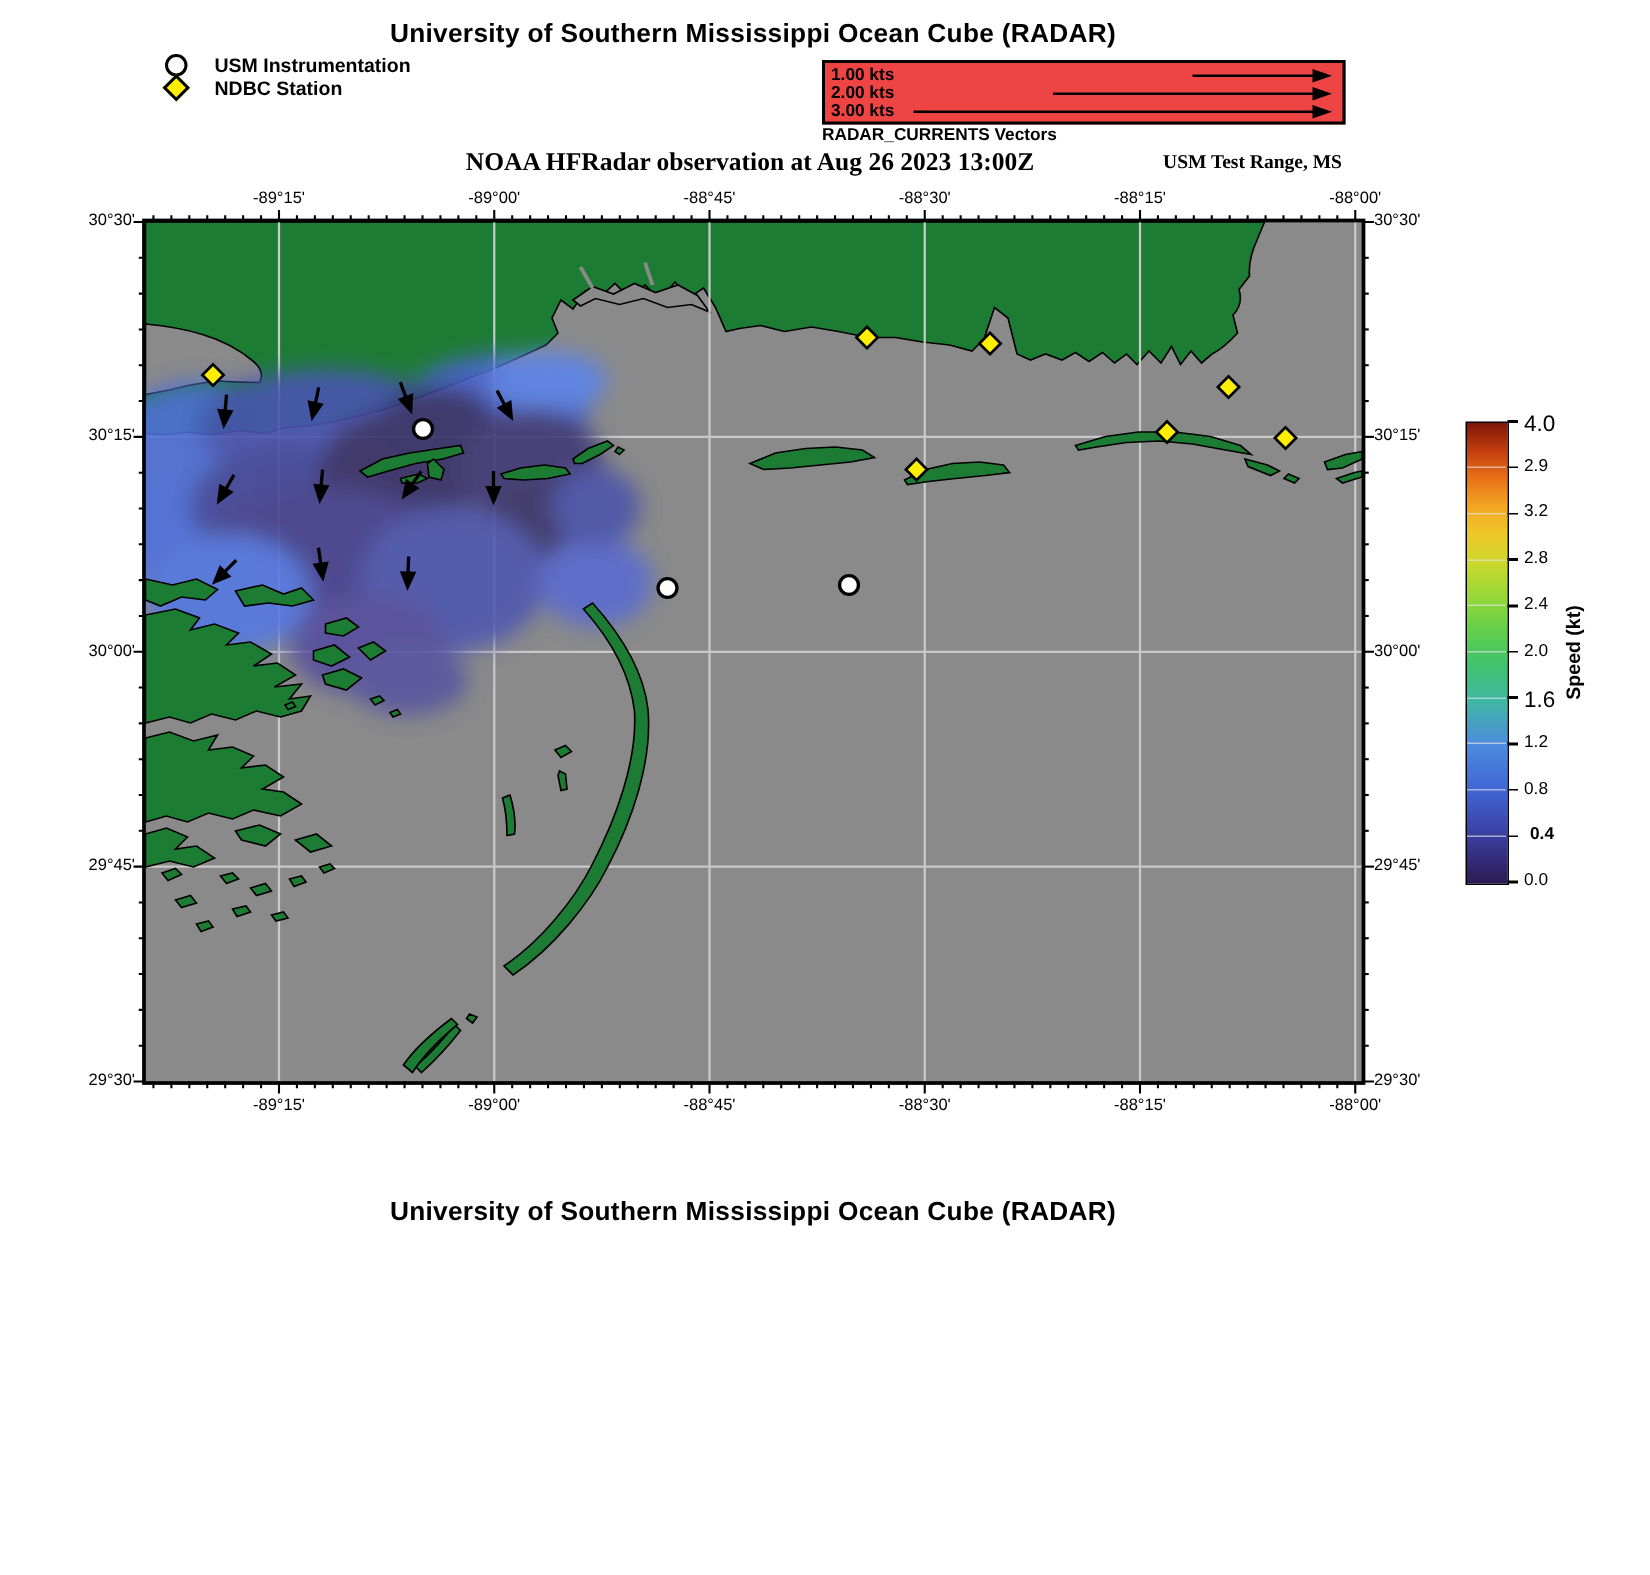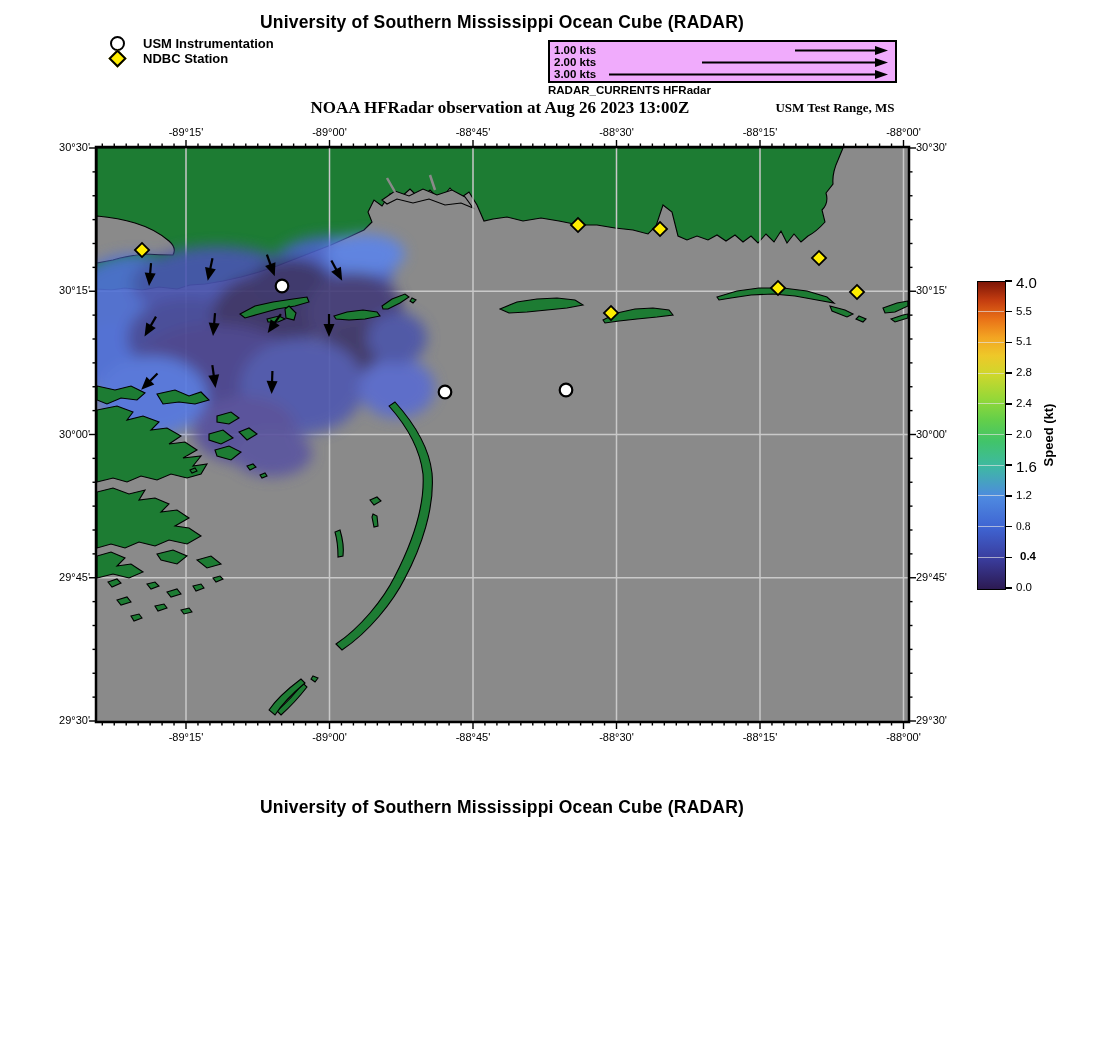--- a/index.html
+++ b/index.html
@@ -14,7 +14,7 @@
   .legend-label{font-size:13px;font-weight:bold;margin-left:18px}
   .circle-icon{width:11px;height:11px;border:2px solid #000;border-radius:50%;background:#fff}
   .diamond-icon{width:9px;height:9px;border:2px solid #000;background:var(--ndbc,#ffee00);transform:rotate(45deg);margin:0 1px}
-  #vecbox{left:548px;top:40px;width:345px;height:39px;border:2px solid #000;background:#f0abfc}
+  #vecbox{left:548px;top:40px;width:345px;height:39px;border:2px solid #000;background:#ef4444}
   #veccaption{left:548px;top:84px;font-size:11.5px;font-weight:bold}
   #subtitle{left:0;top:98px;width:1000px;text-align:center;font-size:17px}
   #region-label{left:760px;top:100px;width:150px;text-align:center;font-size:13px}

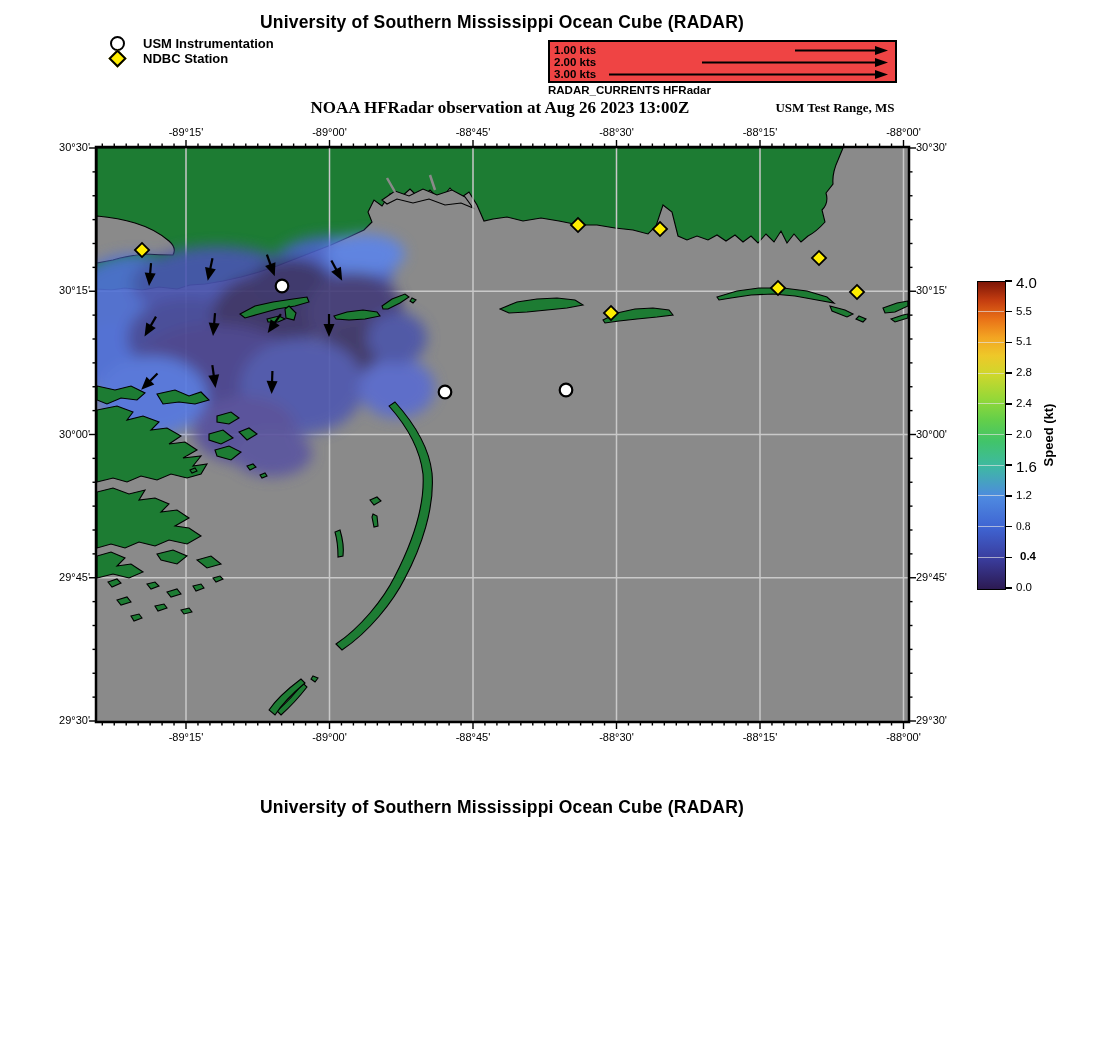--- a/index.html
+++ b/index.html
@@ -50,7 +50,7 @@
       <polygon points="338,32.5 325,28 325,37" fill="#000"></polygon>
     </svg>
 <div style="position: absolute; left: 4px; top: 1.5px; font-size: 11.5px; font-weight: bold; line-height: 12px;">1.00 kts</div><div style="position: absolute; left: 4px; top: 13.5px; font-size: 11.5px; font-weight: bold; line-height: 12px;">2.00 kts</div><div style="position: absolute; left: 4px; top: 25.5px; font-size: 11.5px; font-weight: bold; line-height: 12px; text-align: right;">3.00 kts</div></div>
-<div id="veccaption" class="abs">RADAR_CURRENTS HFRadar</div>
+<div id="veccaption" class="abs">RADAR_CURRENTS Vectors</div>
 <div id="subtitle" class="abs serif">NOAA HFRadar observation at Aug 26 2023 13:00Z</div>
 <div id="region-label" class="abs serif">USM Test Range, MS</div>
 

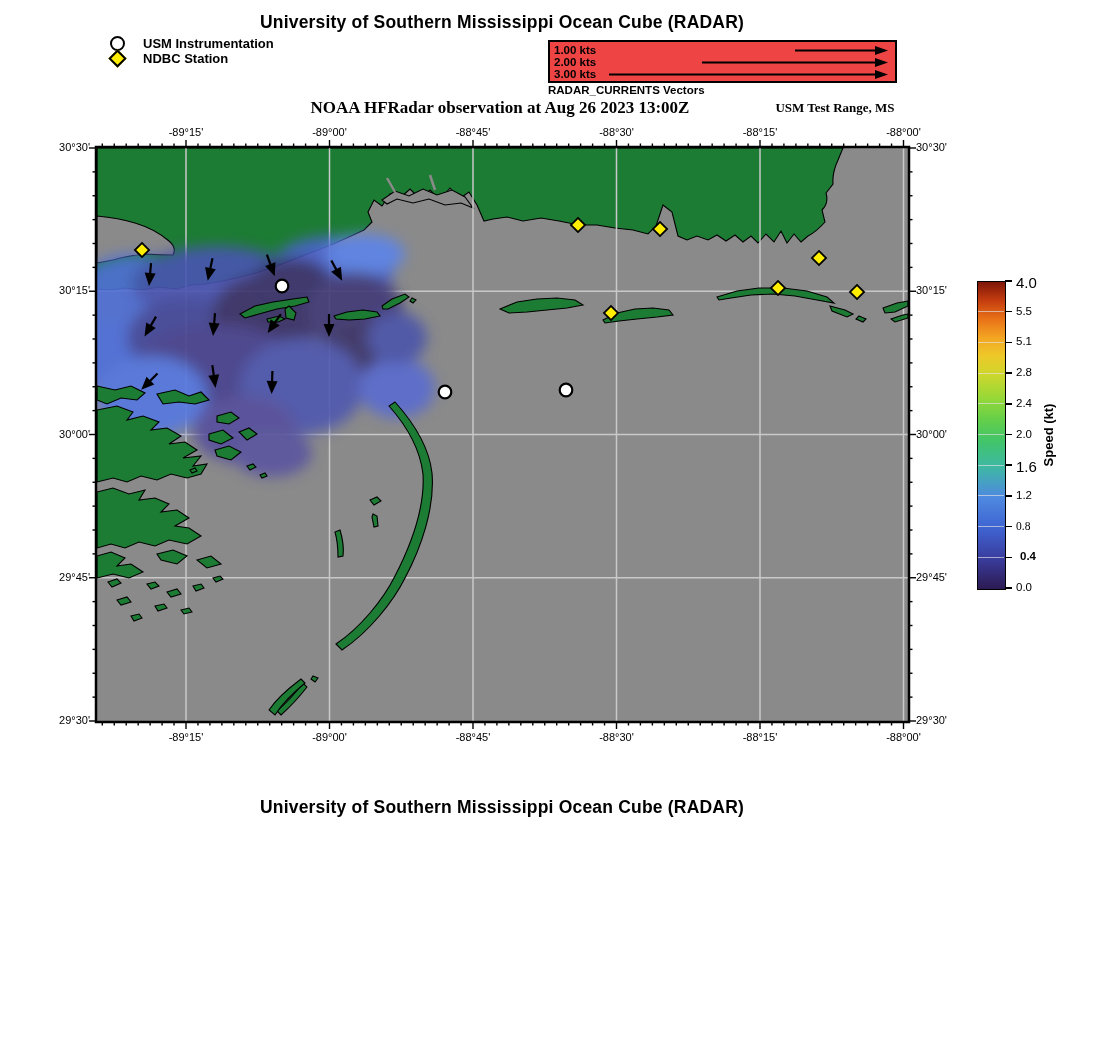--- a/index.html
+++ b/index.html
@@ -462,7 +462,7 @@
     <div style="position: absolute; left: 1016px; top: 335.4px; font-size: 11.5px;">5.1</div>
     <div style="position: absolute; left: 978px; top: 341.9px; width: 26px; height: 1px; background: rgba(228, 228, 228, 0.65);"></div>
     <div style="position: absolute; left: 1005px; top: 310.9px; width: 7px; height: 1.6px; background: rgb(0, 0, 0);"></div>
-    <div style="position: absolute; left: 1016px; top: 304.7px; font-size: 11.5px;">5.5</div>
+    <div style="position: absolute; left: 1016px; top: 304.7px; font-size: 11.5px;">2.9</div>
     <div style="position: absolute; left: 978px; top: 311.2px; width: 26px; height: 1px; background: rgba(228, 228, 228, 0.65);"></div>
     <div style="position: absolute; left: 1005px; top: 280.2px; width: 7px; height: 1.6px; background: rgb(0, 0, 0);"></div>
     <div style="position: absolute; left: 1016px; top: 274px; font-size: 15px;">4.0</div>

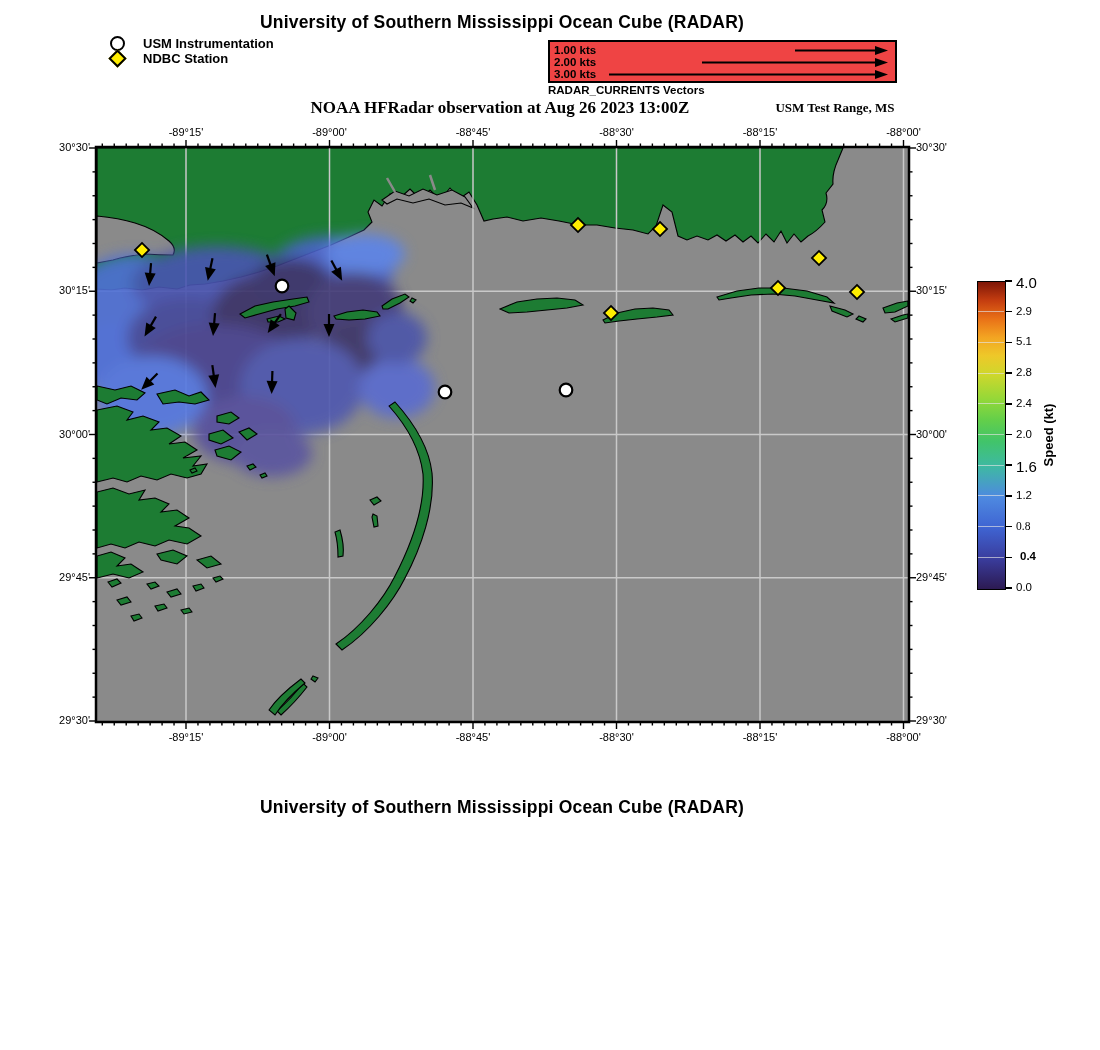--- a/index.html
+++ b/index.html
@@ -459,7 +459,7 @@
     <div style="position: absolute; left: 1016px; top: 366.1px; font-size: 11.5px;">2.8</div>
     <div style="position: absolute; left: 978px; top: 372.6px; width: 26px; height: 1px; background: rgba(228, 228, 228, 0.65);"></div>
     <div style="position: absolute; left: 1005px; top: 341.6px; width: 7px; height: 1.6px; background: rgb(0, 0, 0);"></div>
-    <div style="position: absolute; left: 1016px; top: 335.4px; font-size: 11.5px;">5.1</div>
+    <div style="position: absolute; left: 1016px; top: 335.4px; font-size: 11.5px;">3.2</div>
     <div style="position: absolute; left: 978px; top: 341.9px; width: 26px; height: 1px; background: rgba(228, 228, 228, 0.65);"></div>
     <div style="position: absolute; left: 1005px; top: 310.9px; width: 7px; height: 1.6px; background: rgb(0, 0, 0);"></div>
     <div style="position: absolute; left: 1016px; top: 304.7px; font-size: 11.5px;">2.9</div>

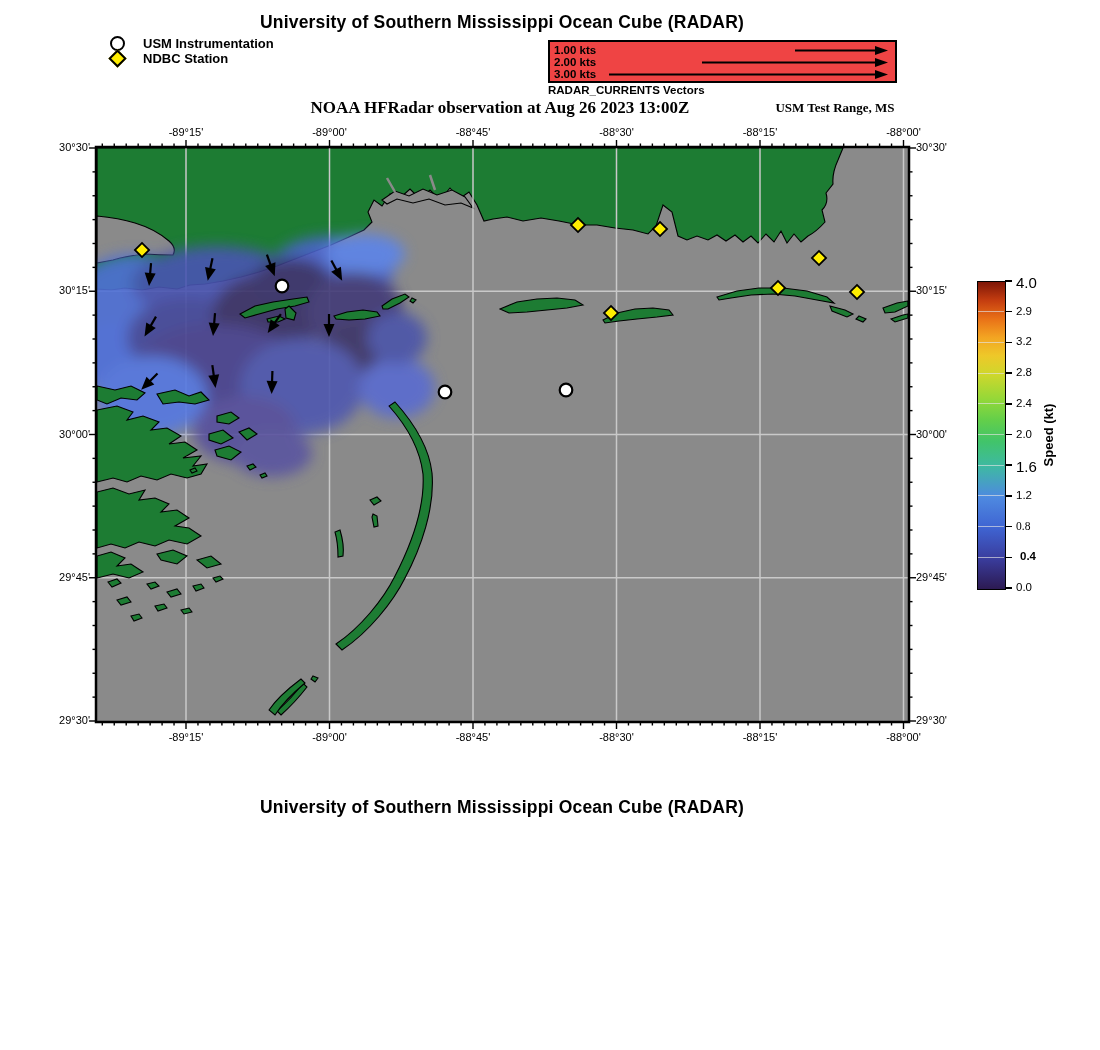--- a/index.html
+++ b/index.html
@@ -441,7 +441,7 @@
     <div style="position: absolute; left: 1020px; top: 550.3px; font-size: 11.5px; font-weight: bold;">0.4</div>
     <div style="position: absolute; left: 978px; top: 556.8px; width: 26px; height: 1px; background: rgba(228, 228, 228, 0.65);"></div>
     <div style="position: absolute; left: 1005px; top: 525.8px; width: 7px; height: 1.6px; background: rgb(0, 0, 0);"></div>
-    <div style="position: absolute; left: 1016px; top: 519.6px; font-size: 11.5px; font-family: Liberation Serif, serif;">0.8</div>
+    <div style="position: absolute; left: 1016px; top: 519.6px; font-size: 11.5px;">0.8</div>
     <div style="position: absolute; left: 978px; top: 526.1px; width: 26px; height: 1px; background: rgba(228, 228, 228, 0.65);"></div>
     <div style="position: absolute; left: 1005px; top: 495.1px; width: 7px; height: 1.6px; background: rgb(0, 0, 0);"></div>
     <div style="position: absolute; left: 1016px; top: 488.9px; font-size: 11.5px;">1.2</div>

